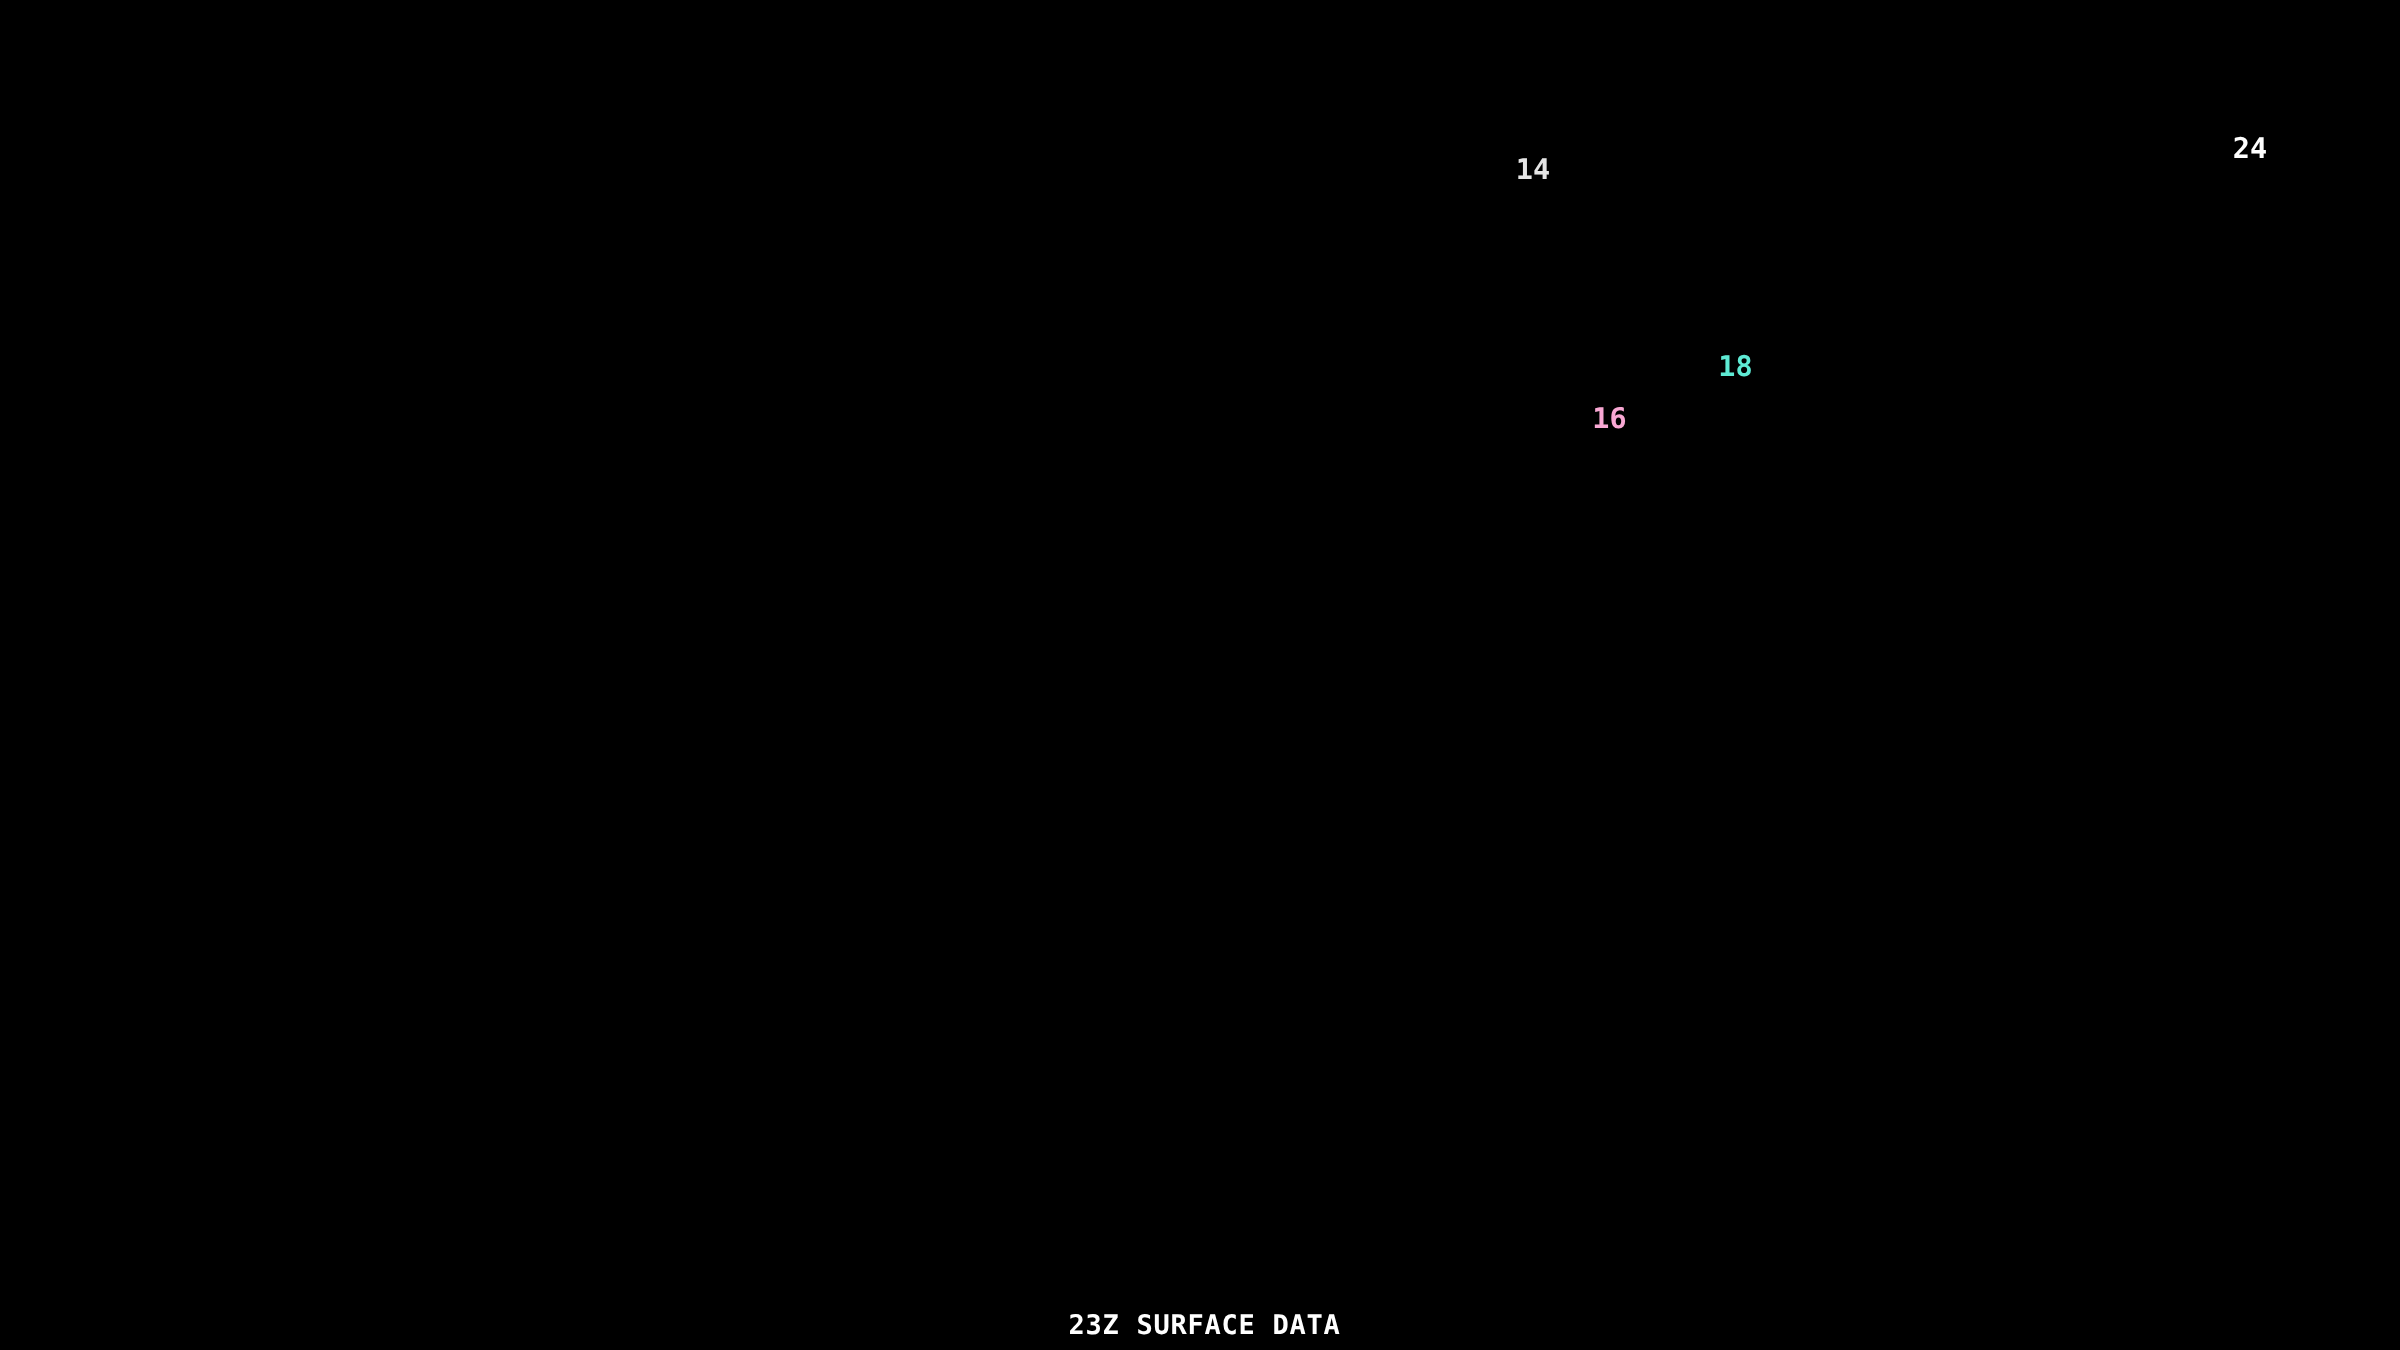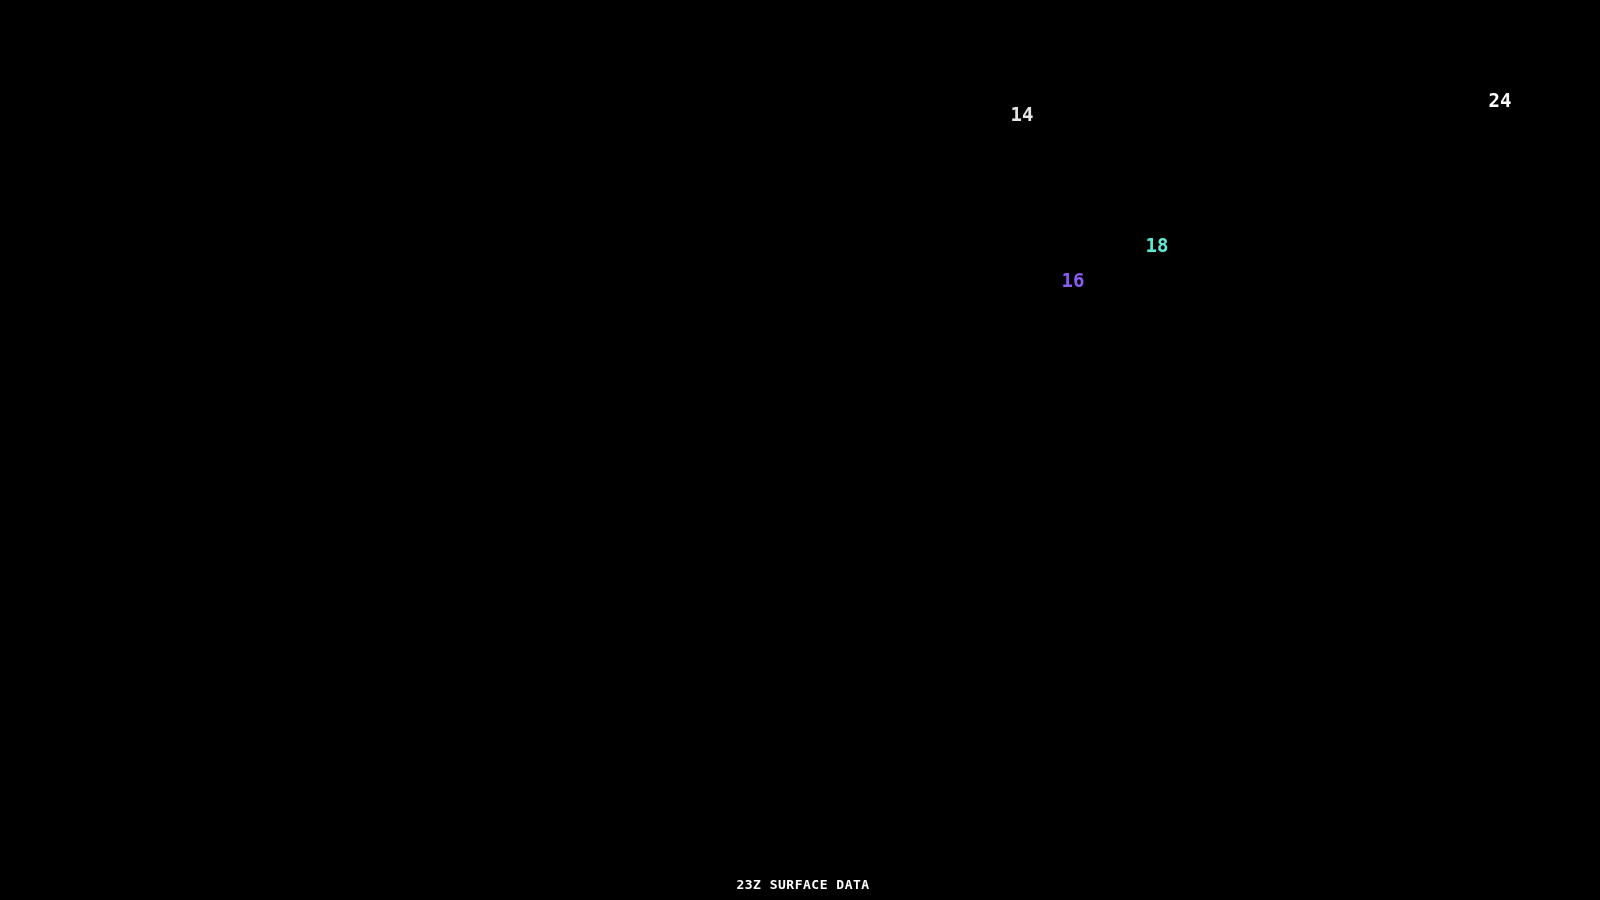--- a/index.html
+++ b/index.html
@@ -42,7 +42,7 @@
 <div class="display">
   <div id="labels-layer">
       <span class="contour-label" style="left: 1022px; top: 114px; color: #e5e5e5;">14</span>
-      <span class="contour-label" style="left: 1073px; top: 280px; color: #8b5cf6;">16</span>
+      <span class="contour-label" style="left: 1073px; top: 280px; color: #f9a8d4;">16</span>
       <span class="contour-label" style="left: 1157px; top: 245px; color: #5eead4;">18</span>
       <span class="contour-label" style="left: 1500px; top: 100px; color: rgb(255, 255, 255);">24</span>
     </div>

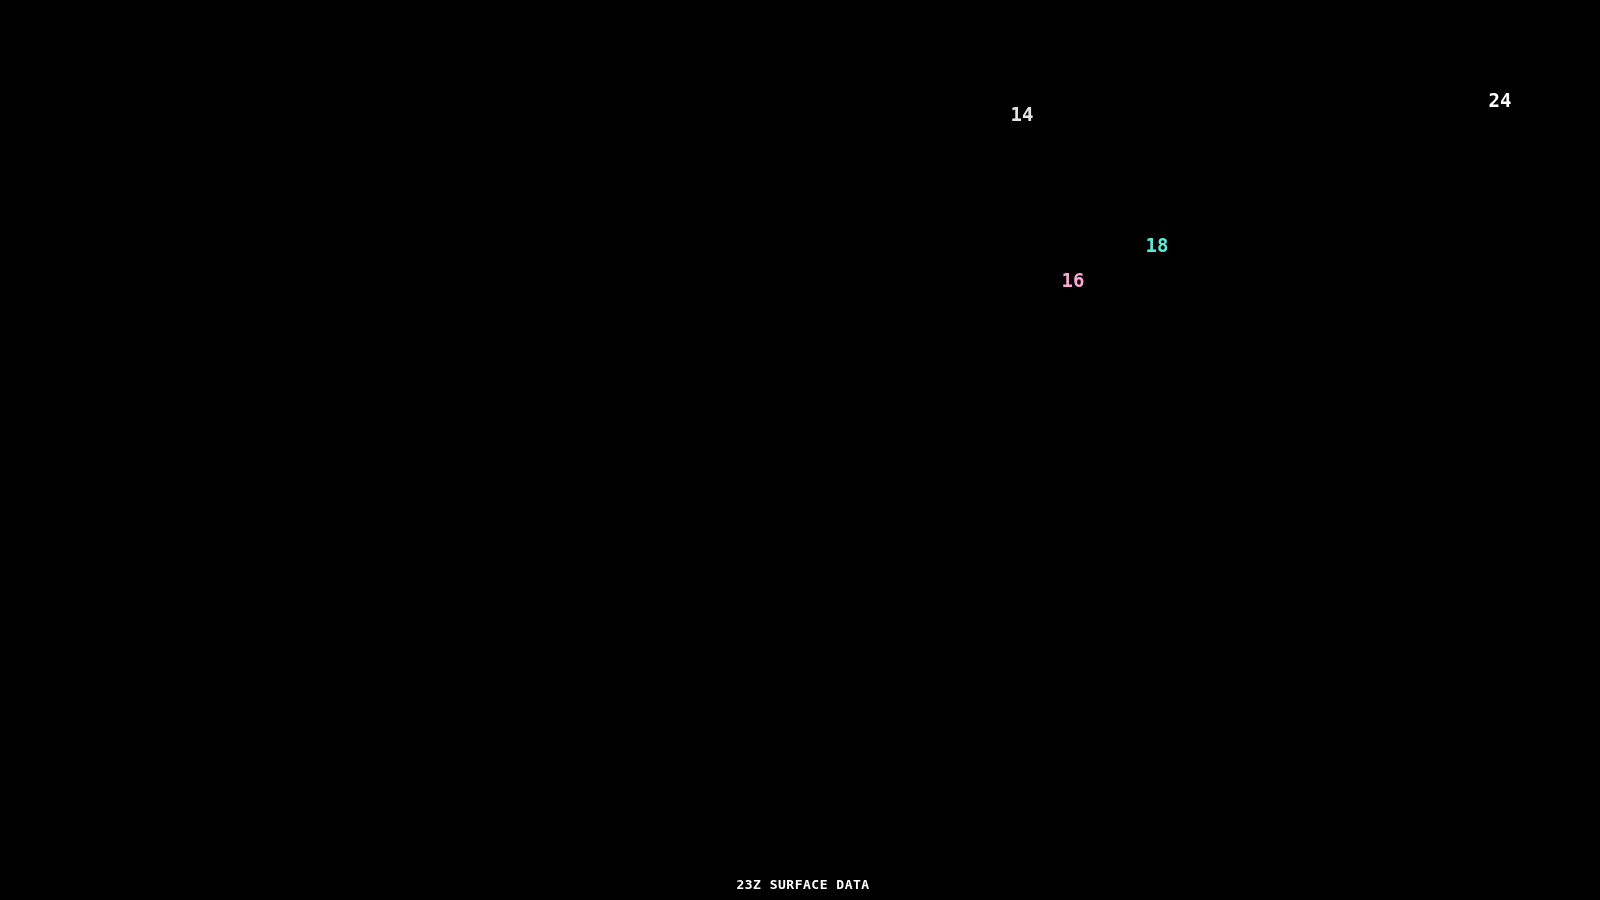--- a/index.html
+++ b/index.html
@@ -29,7 +29,7 @@
     position: absolute;
     transform: translate(-50%, -50%);
     color: #ffffff;
-    font-size: 13px;
+    font-size: 18px;
     font-weight: 700;
     line-height: 1;
     white-space: nowrap;

